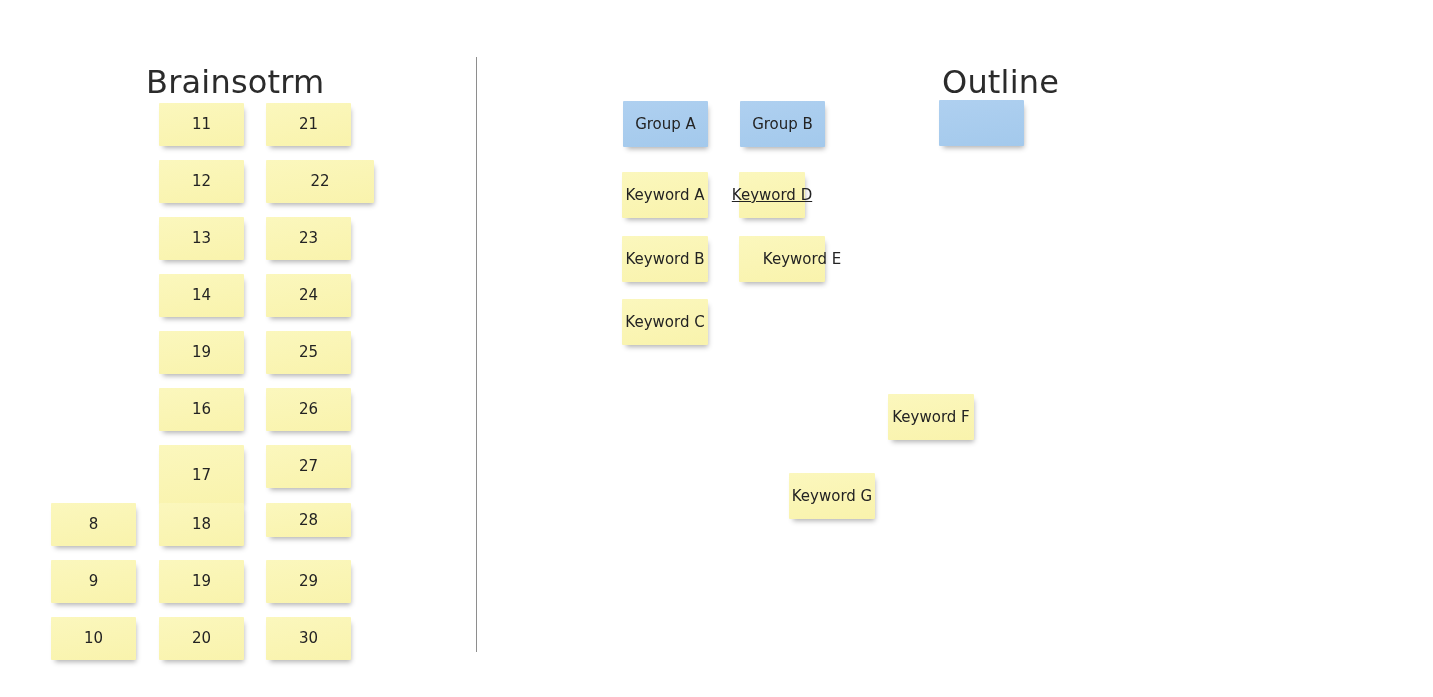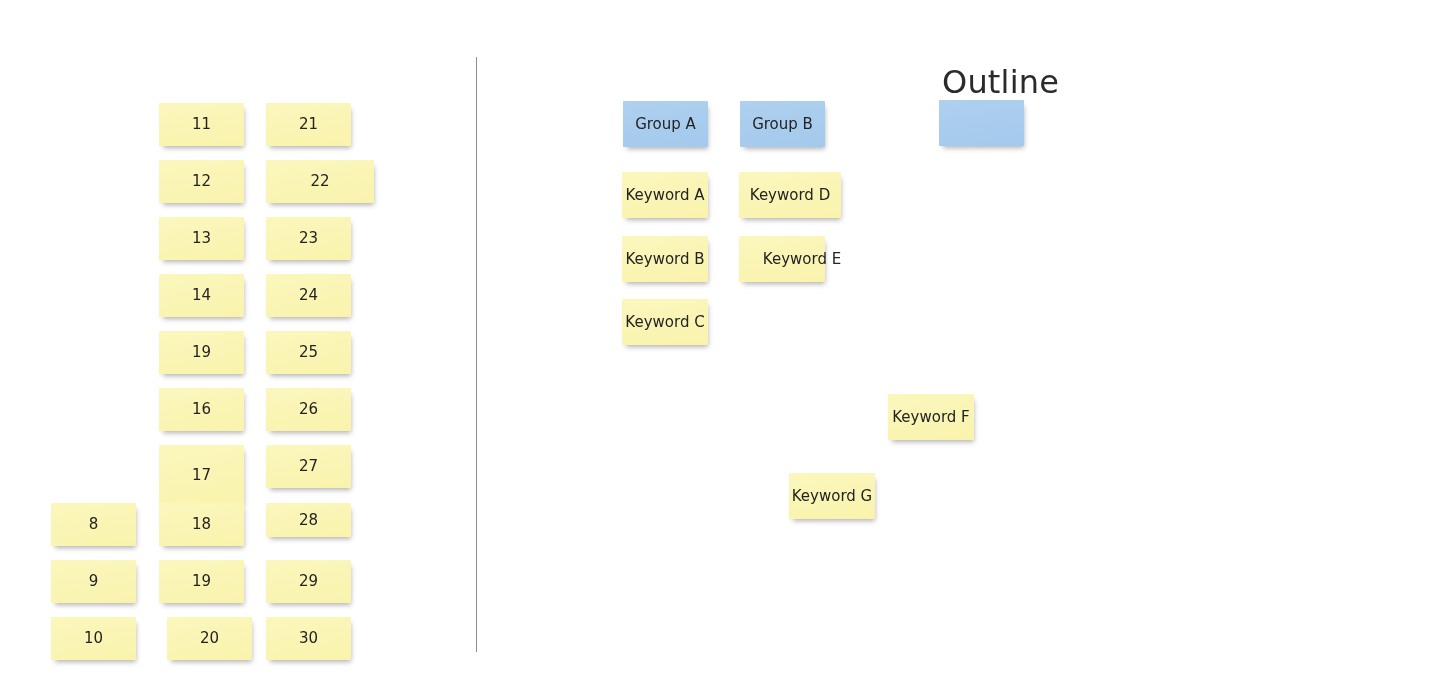--- a/index.html
+++ b/index.html
@@ -66,6 +66,7 @@
 
 <div id="board">
 
+  <h1 class="heading" id="heading-brainstorm" style="left: 146px; top: 45px;">Brainsotrm</h1>
 
   <h1 class="heading" id="heading-outline" style="left: 942px; top: 45px;">Outline</h1>
 

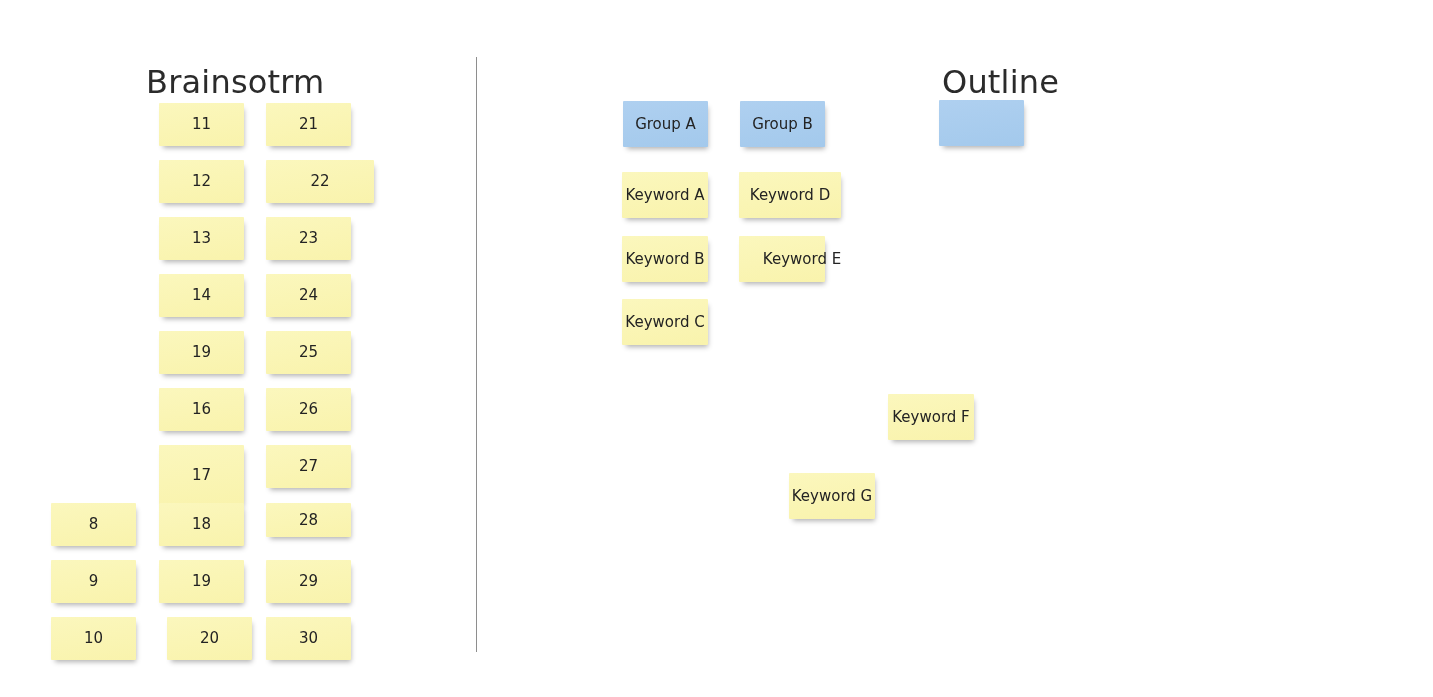--- a/index.html
+++ b/index.html
@@ -104,7 +104,7 @@
       <div class="note yellow kw" style="left: 622px; top: 172px; width: 86px; height: 46px;">Keyword A</div>
       <div class="note yellow kw" style="left: 622px; top: 236px; width: 86px; height: 46px;">Keyword B</div>
       <div class="note yellow kw" style="left: 622px; top: 299px; width: 86px; height: 46px;">Keyword C</div>
-      <div class="note yellow kw" style="left: 739px; top: 172px; width: 102px; height: 46px;">Keyword D</div>
+      <div class="note yellow kw" style="left: 739px; top: 172px; width: 66px; height: 46px; text-decoration: underline;">Keyword D</div>
       <div class="note yellow kw" style="left: 739px; top: 236px; width: 86px; height: 46px; padding-left: 40px;">Keyword E</div>
       <div class="note yellow kw" style="left: 888px; top: 394px; width: 86px; height: 46px;">Keyword F</div>
       <div class="note yellow kw" style="left: 789px; top: 473px; width: 86px; height: 46px;">Keyword G</div>

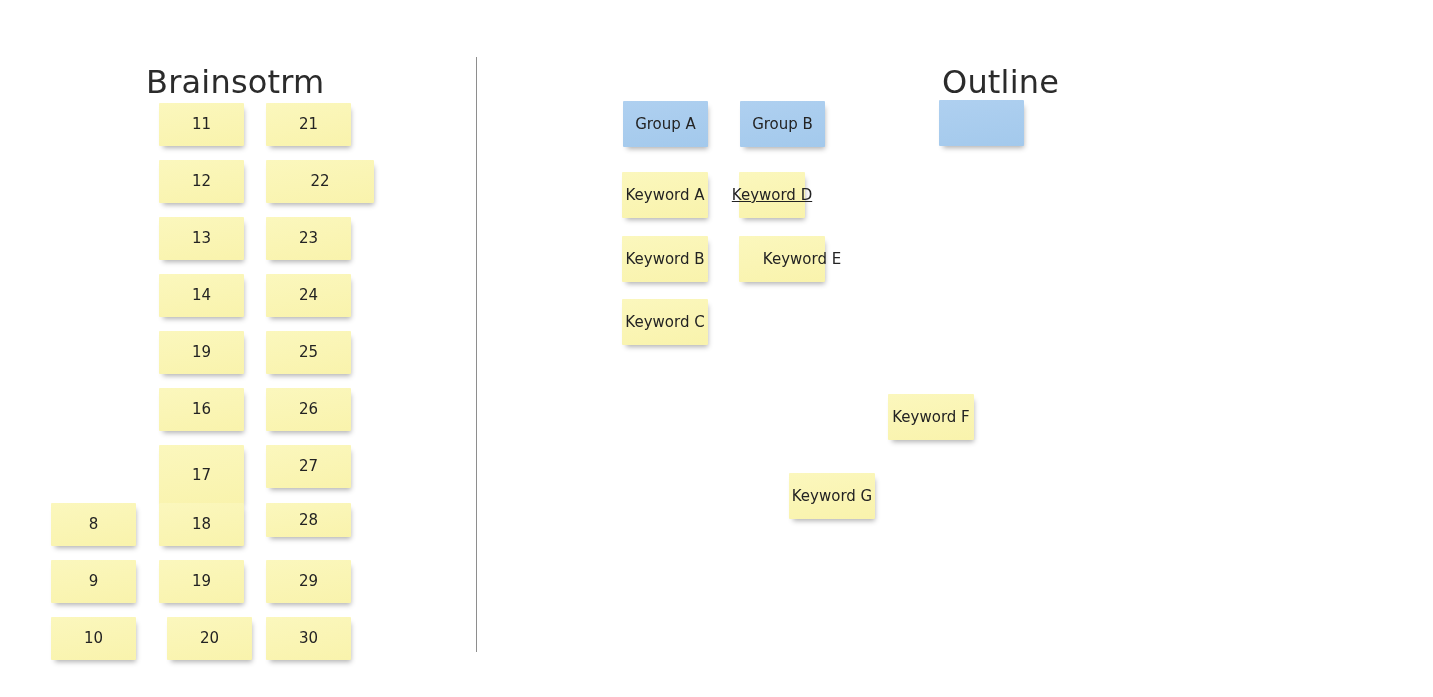--- a/index.html
+++ b/index.html
@@ -82,7 +82,7 @@
       <div class="note yellow num" style="left: 159px; top: 445px; width: 85px; height: 60px;">17</div>
       <div class="note yellow num" style="left: 159px; top: 503px; width: 85px; height: 43px;">18</div>
       <div class="note yellow num" style="left: 159px; top: 560px; width: 85px; height: 43px;">19</div>
-      <div class="note yellow num" style="left: 159px; top: 617px; width: 85px; height: 43px; margin-left: 8px;">20</div>
+      <div class="note yellow num" style="left: 159px; top: 617px; width: 85px; height: 43px;">20</div>
       <div class="note yellow num" style="left: 266px; top: 103px; width: 85px; height: 43px;">21</div>
       <div class="note yellow num" style="left: 266px; top: 160px; width: 108px; height: 43px;">22</div>
       <div class="note yellow num" style="left: 266px; top: 217px; width: 85px; height: 43px;">23</div>

